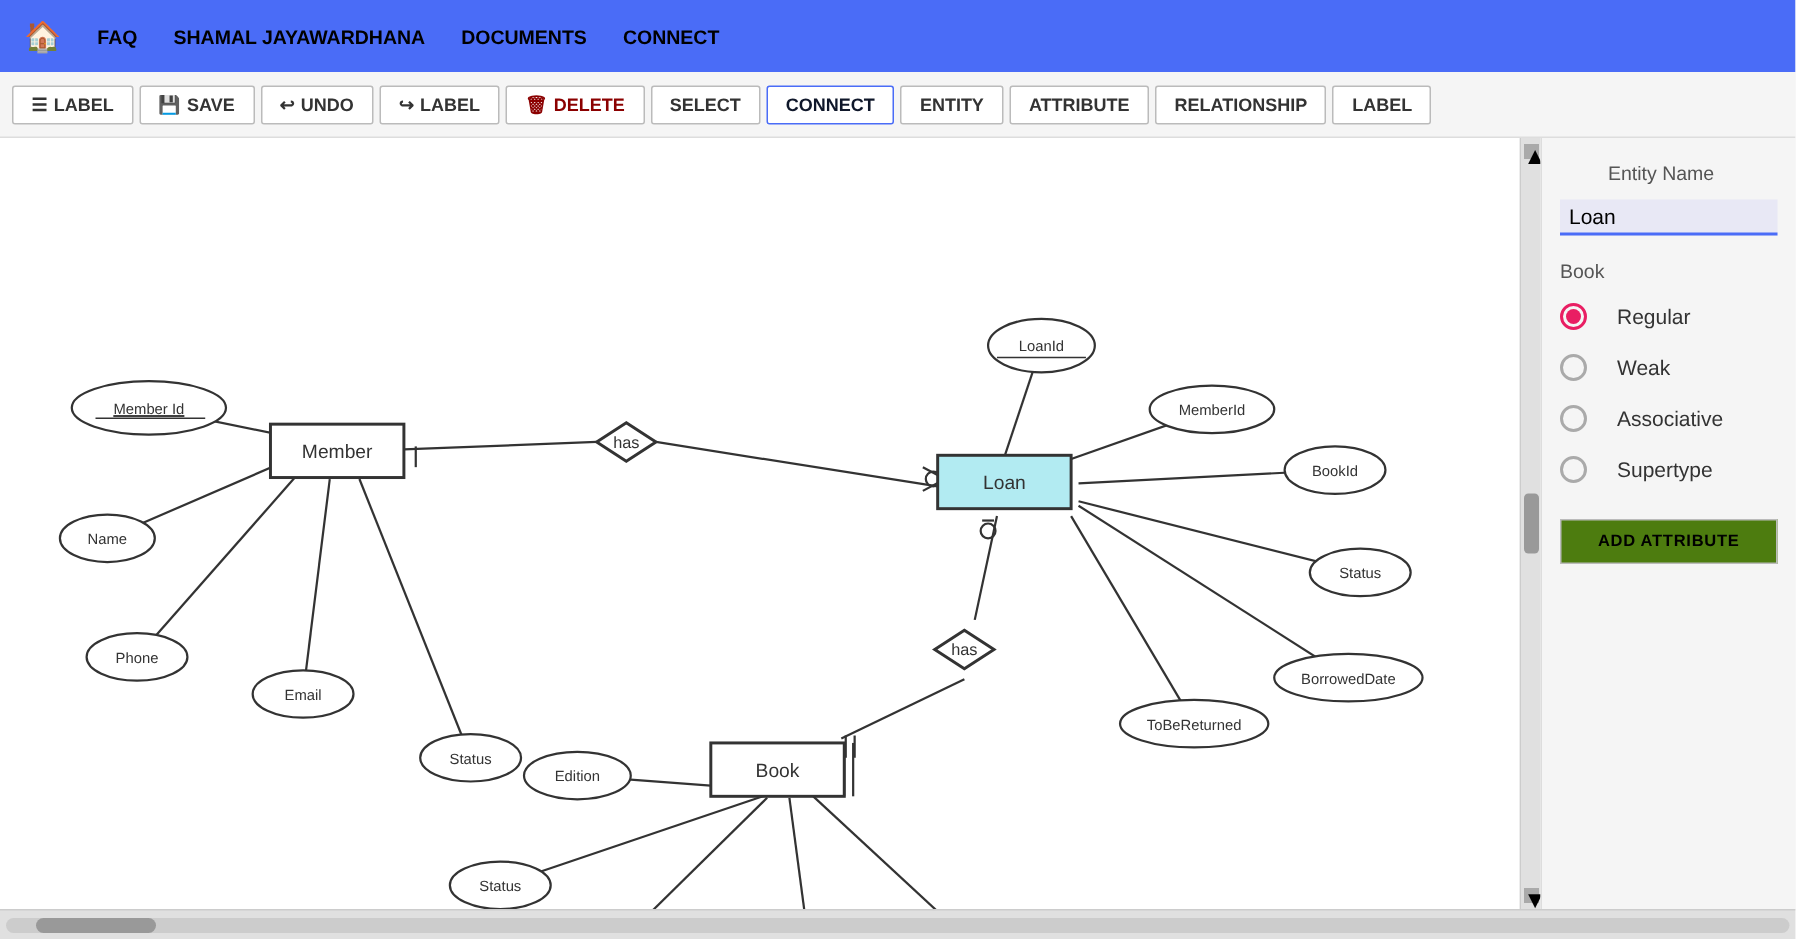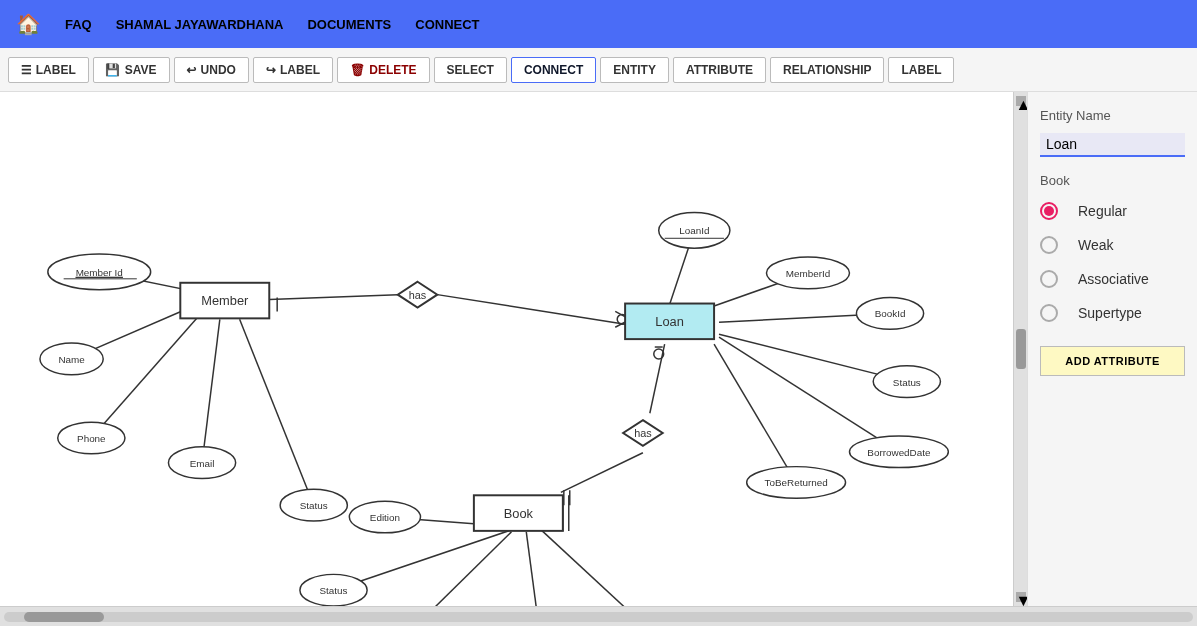--- a/index.html
+++ b/index.html
@@ -92,6 +92,7 @@
       font-size: 13px;
       color: #555;
       margin-bottom: 2px;
+      margin-left: 32px;
     }
     .panel-input {
       width: 100%;

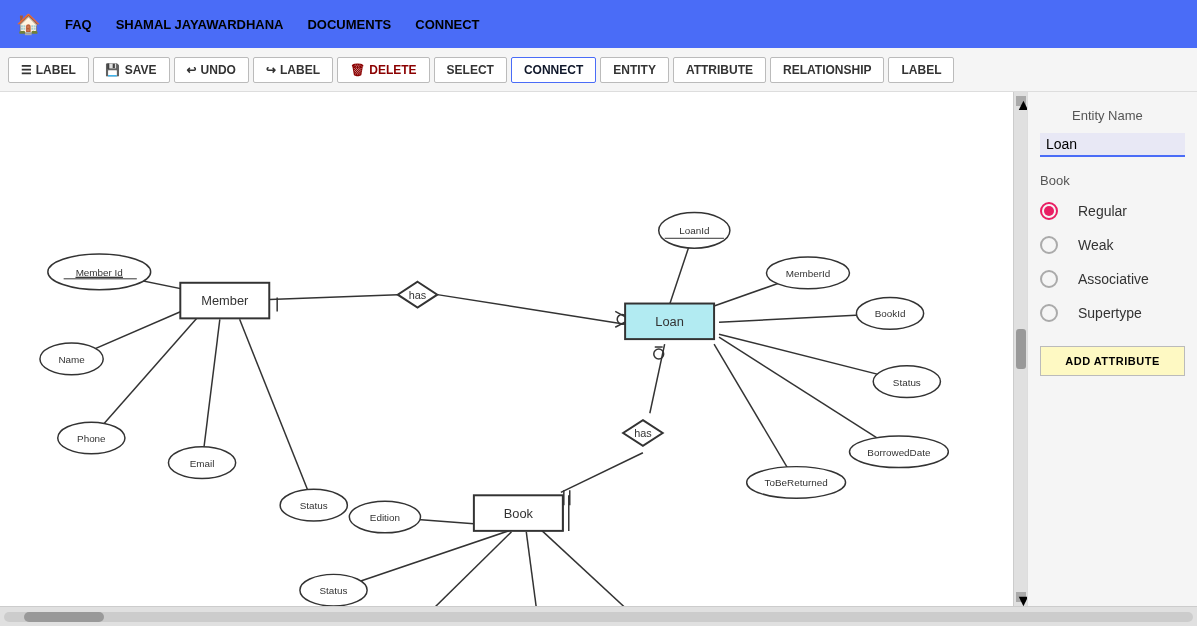--- a/index.html
+++ b/index.html
@@ -144,7 +144,7 @@
 
     .add-attr-btn {
       border: 1px solid #bbb;
-      background: #fef9c3;
+      background: #4d7c0f;
       padding: 8px;
       font-size: 11px;
       font-weight: bold;

